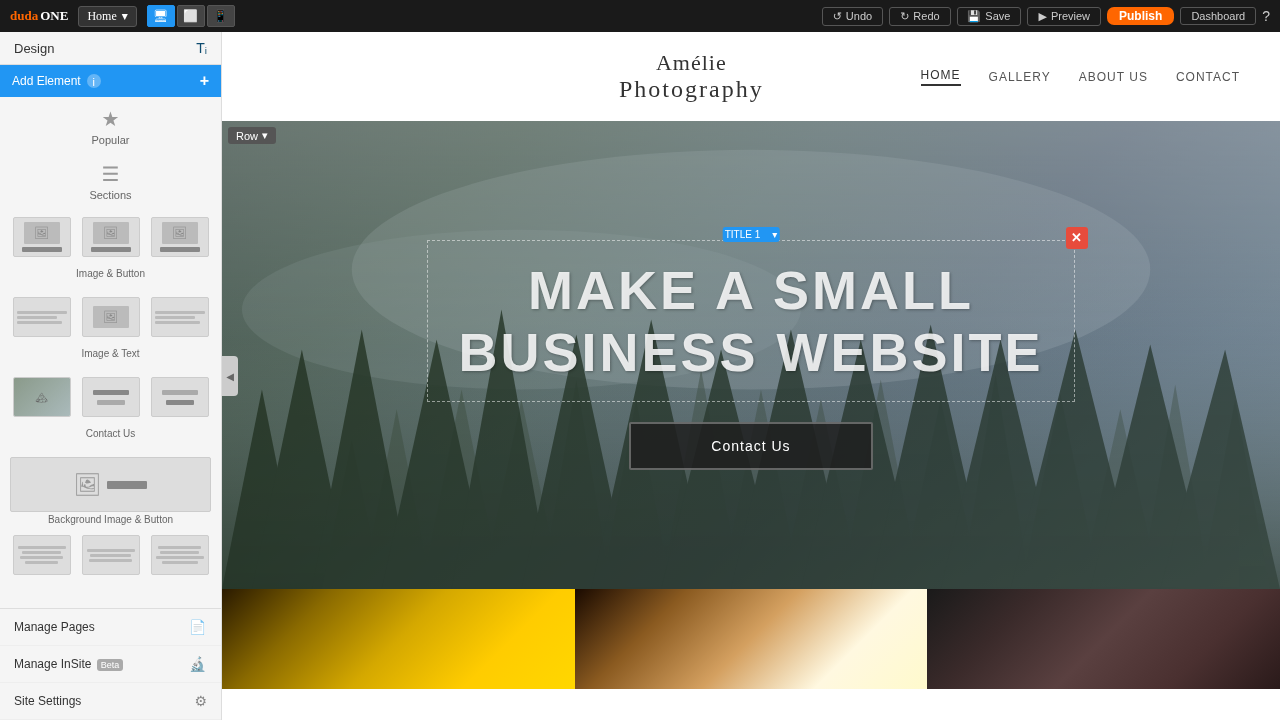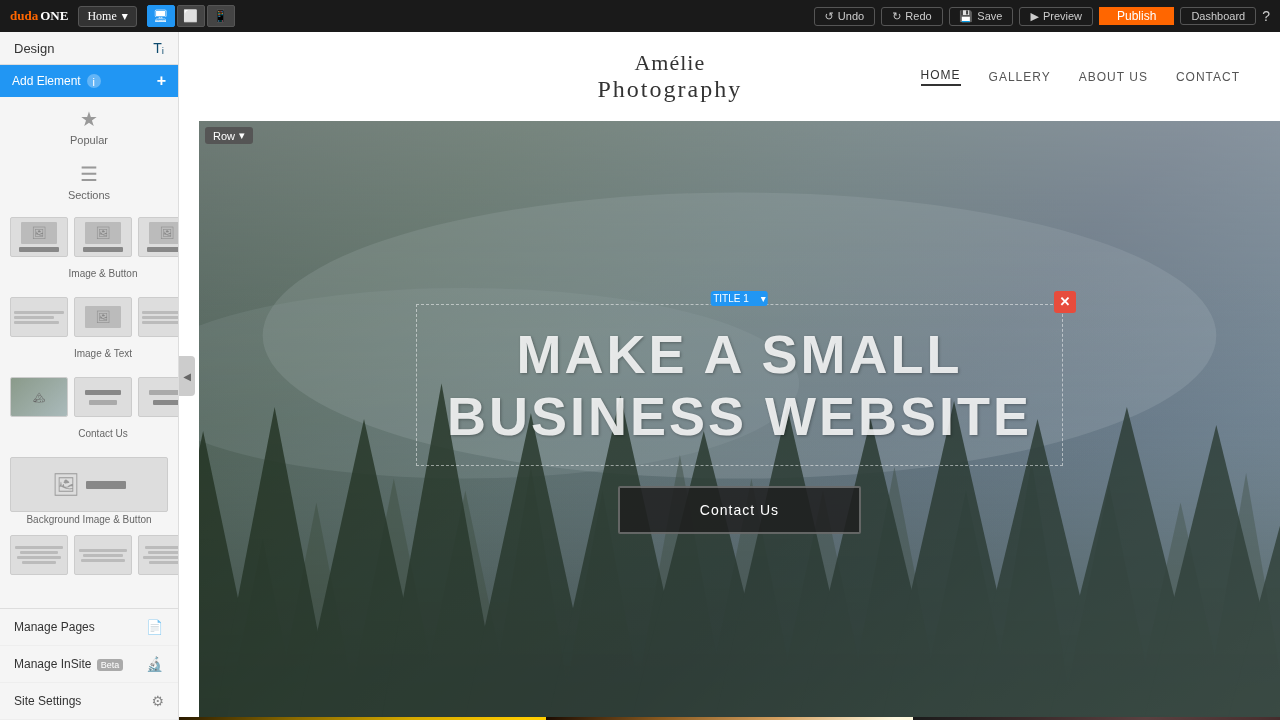--- a/index.html
+++ b/index.html
@@ -63,10 +63,10 @@
       background: #ff6600;
       border: none;
       color: white;
-      padding: 2px 18px;
+      padding: 2px 12px;
       font-size: 12px;
-      font-weight: normal;
-      border-radius: 0;
+      font-weight: bold;
+      border-radius: 7px;
       cursor: pointer;
     }
     .btn-dashboard { background: transparent; border: 1px solid #555; color: #ccc; padding: 2px 10px; font-size: 11px; border-radius: 3px; cursor: pointer; }

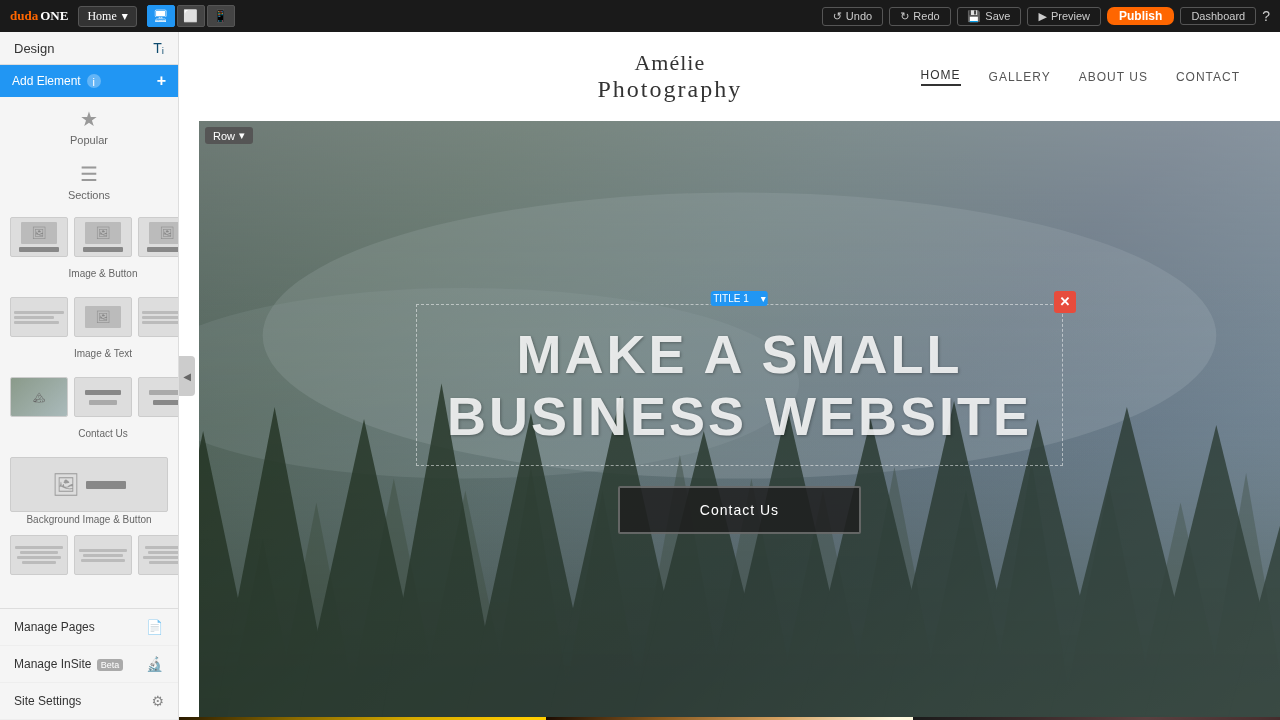--- a/index.html
+++ b/index.html
@@ -81,7 +81,7 @@
 
     
     .sidebar {
-      width: 179px;
+      width: 222px;
       background: #f5f5f5;
       border-right: 1px solid #ddd;
       display: flex;

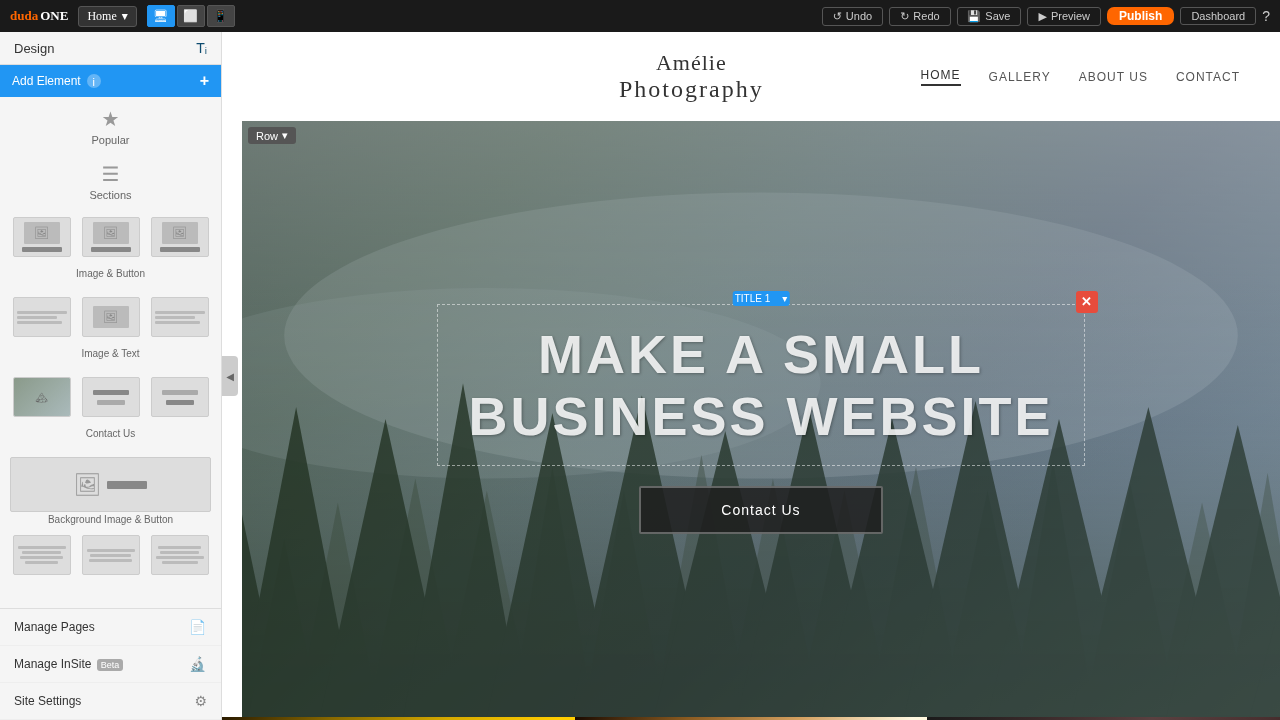--- a/index.html
+++ b/index.html
@@ -283,13 +283,12 @@
     
     .hero-section {
       position: relative;
-      height: 596px;
+      height: 468px;
       background: linear-gradient(135deg, #2d3a2e 0%, #3a4a3b 20%, #4a5a5a 40%, #556070 60%, #6a7a8a 80%, #7a8a9a 100%);
       overflow: hidden;
       display: flex;
       align-items: center;
       justify-content: center;
-      margin-left: 20px;
     }
     .hero-bg-overlay {
       position: absolute;

